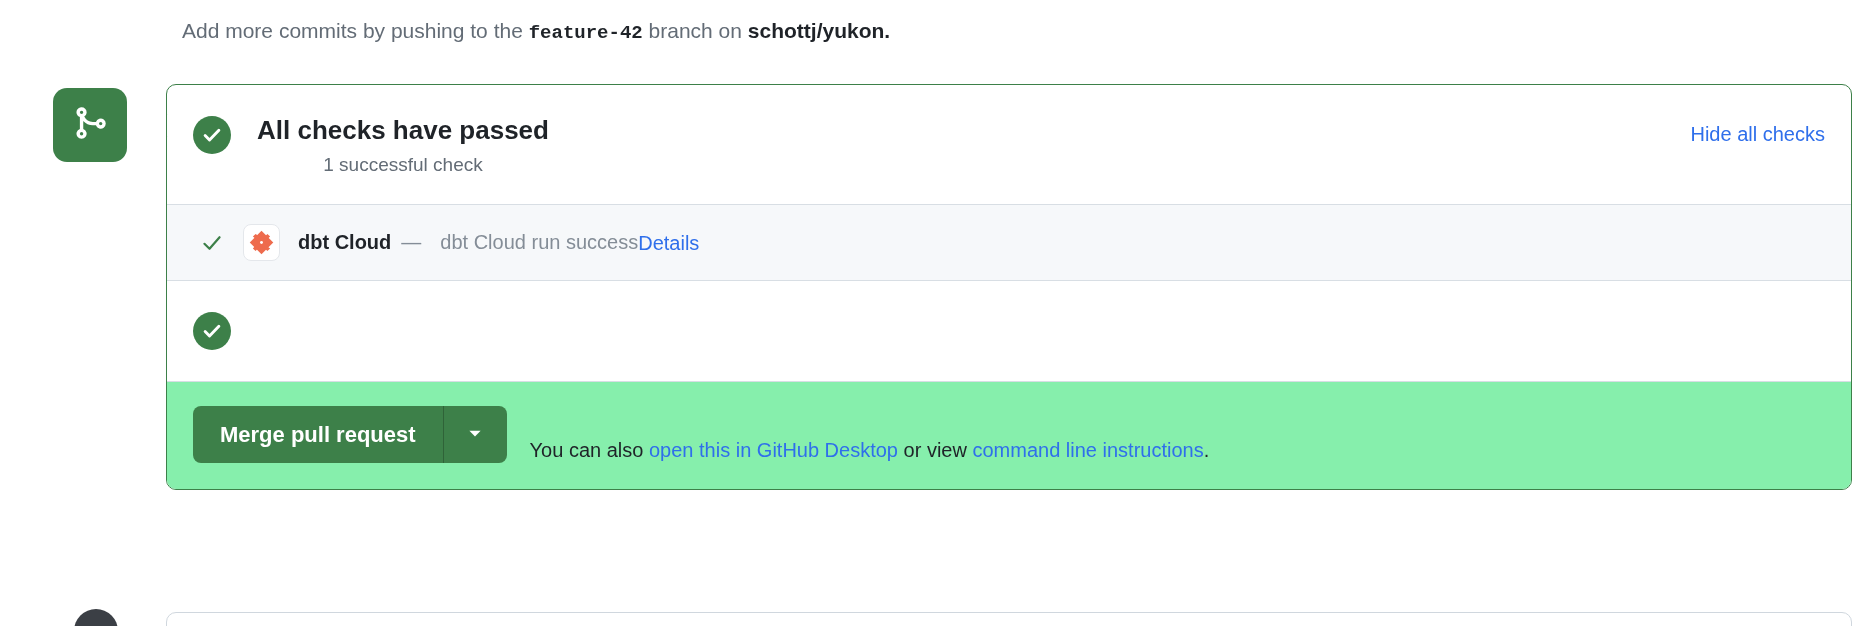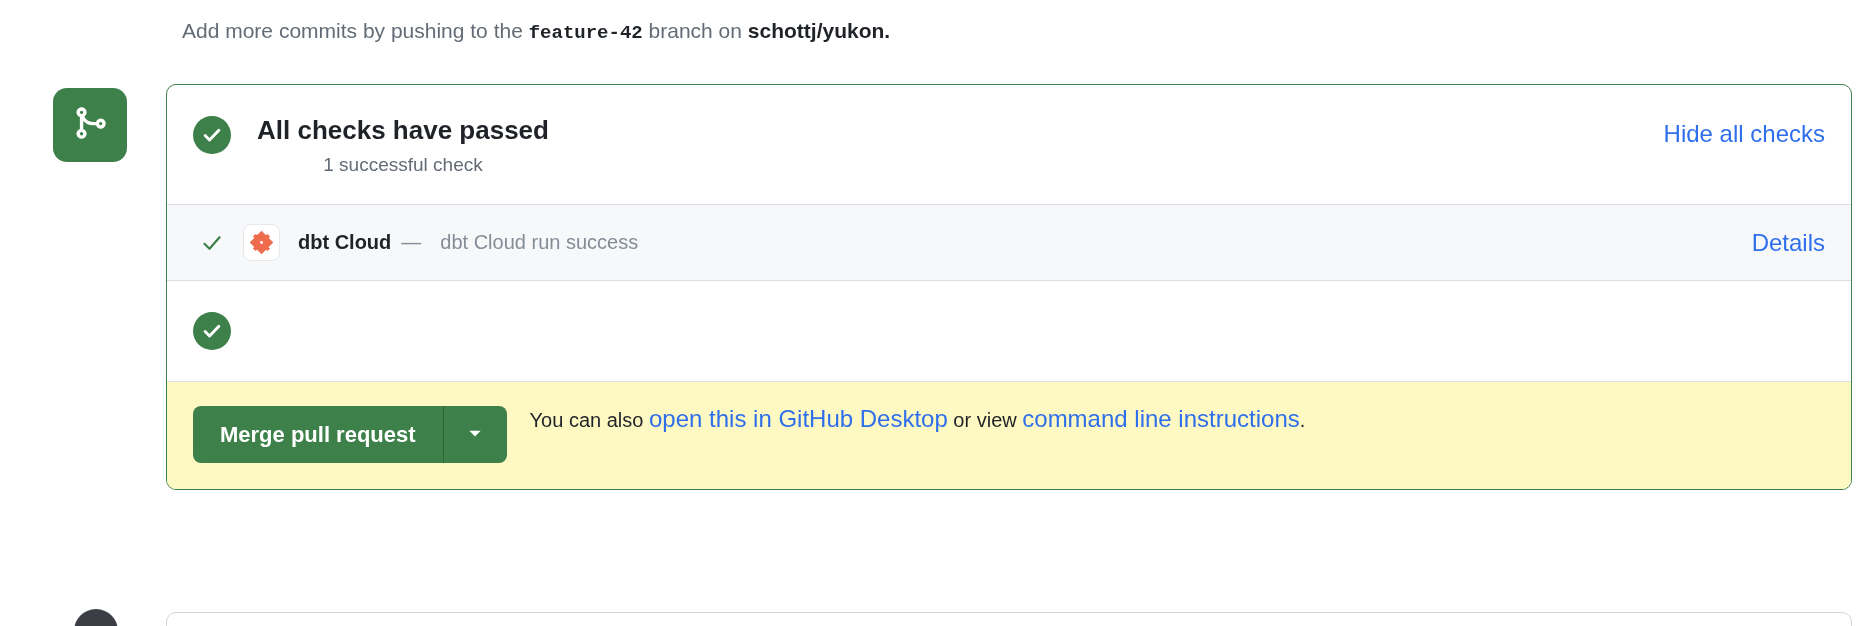--- a/index.html
+++ b/index.html
@@ -117,7 +117,7 @@
   }
   .link {
     color: #2f6feb;
-    font-size: 24px;
+    font-size: 20px;
     line-height: 26px;
     text-decoration: none;
     cursor: pointer;

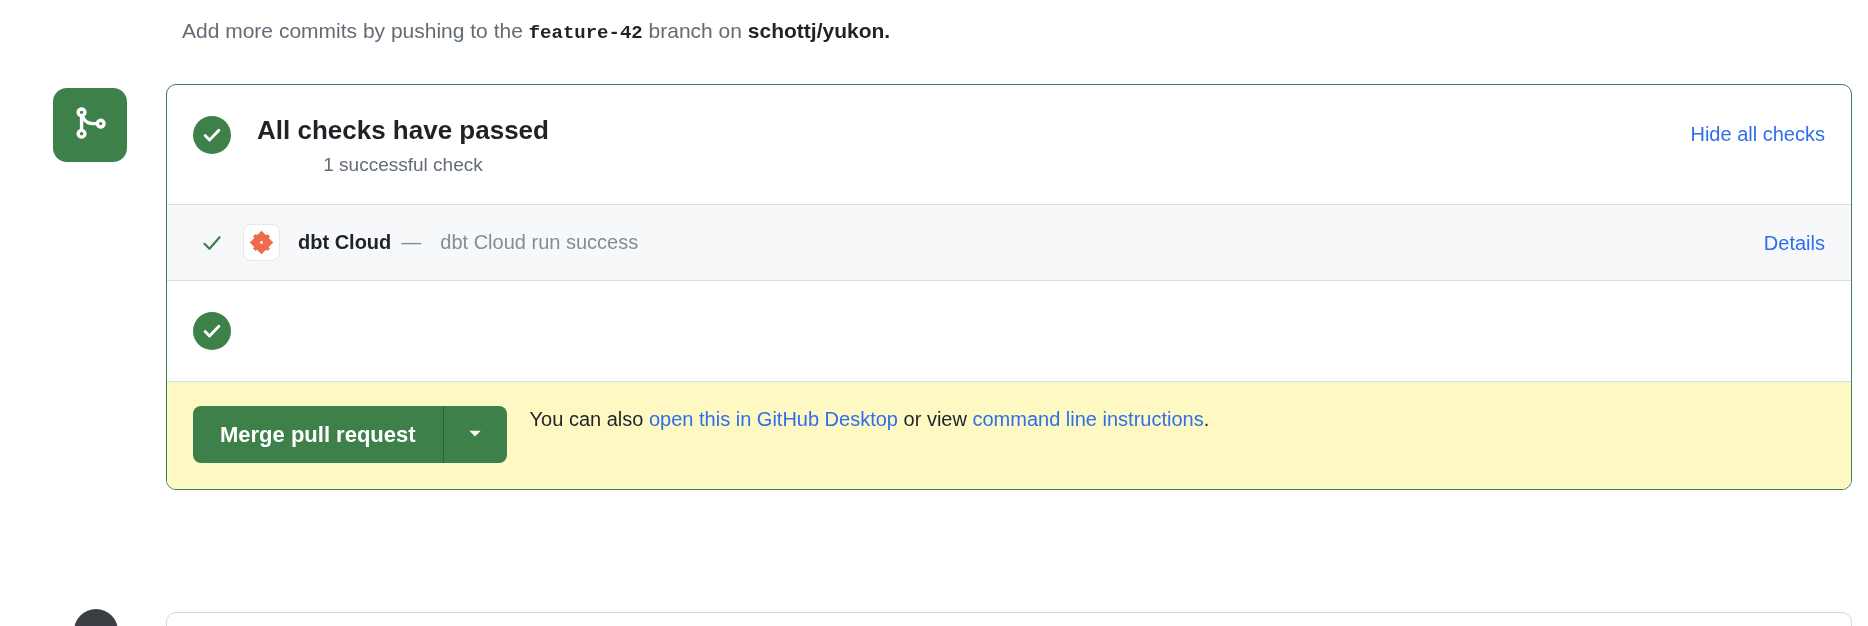--- a/index.html
+++ b/index.html
@@ -131,12 +131,10 @@
   .check-row {
     display: flex;
     align-items: center;
-    justify-content: space-between;
     background: #f6f8fa;
     border-top: 1px solid #d8dee4;
     border-bottom: 1px solid #d8dee4;
     padding: 19px 26px 19px 34px;
-    gap: 33px;
   }
   .check-row-left {
     display: flex;

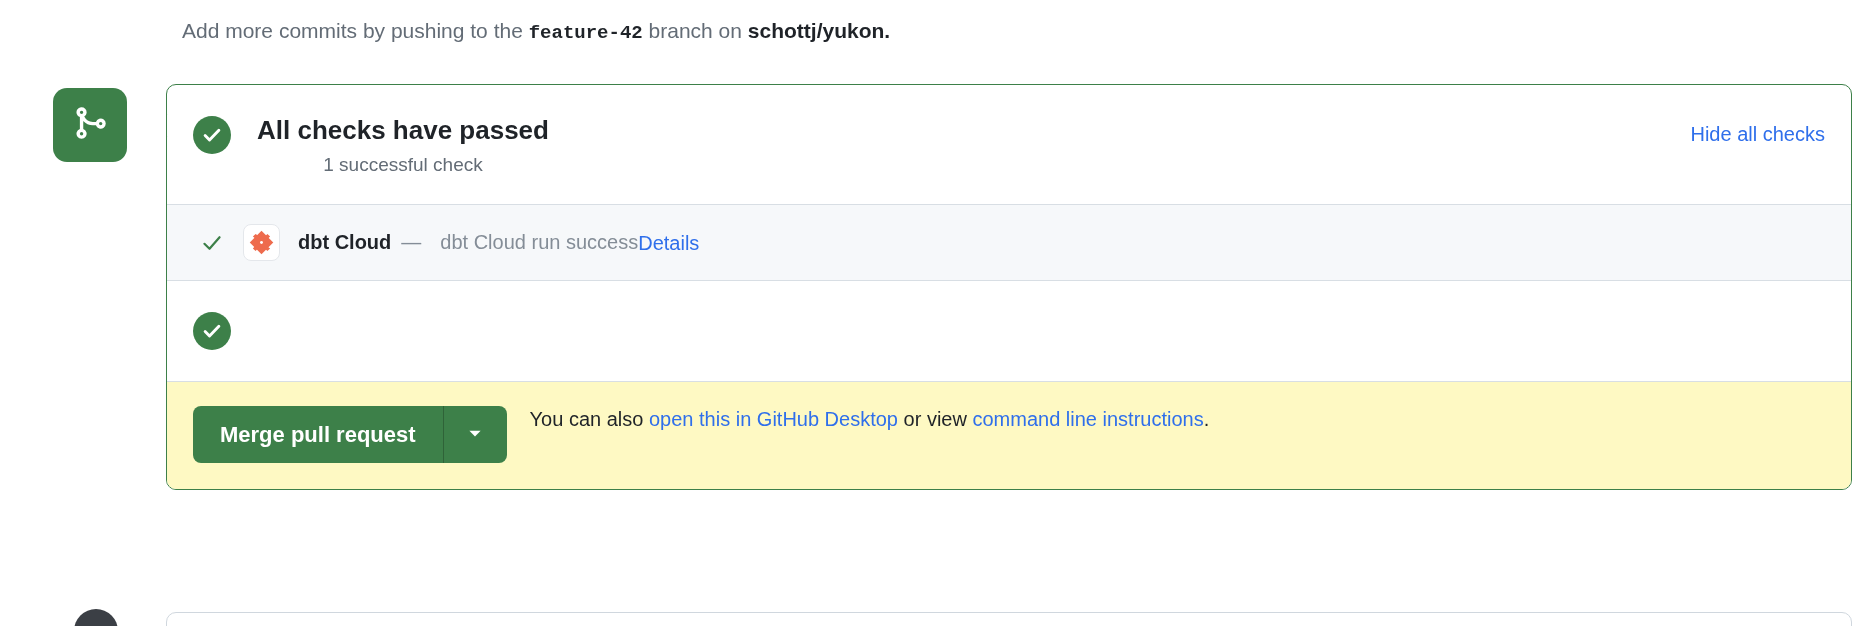--- a/index.html
+++ b/index.html
@@ -202,8 +202,8 @@
   
   .merge-footer {
     display: flex;
-    align-items: flex-start;
-    background: #fef9c3;
+    align-items: flex-end;
+    background: #86efac;
     padding: 24px 26px 26px 26px;
   }
   .merge-btn-group {

